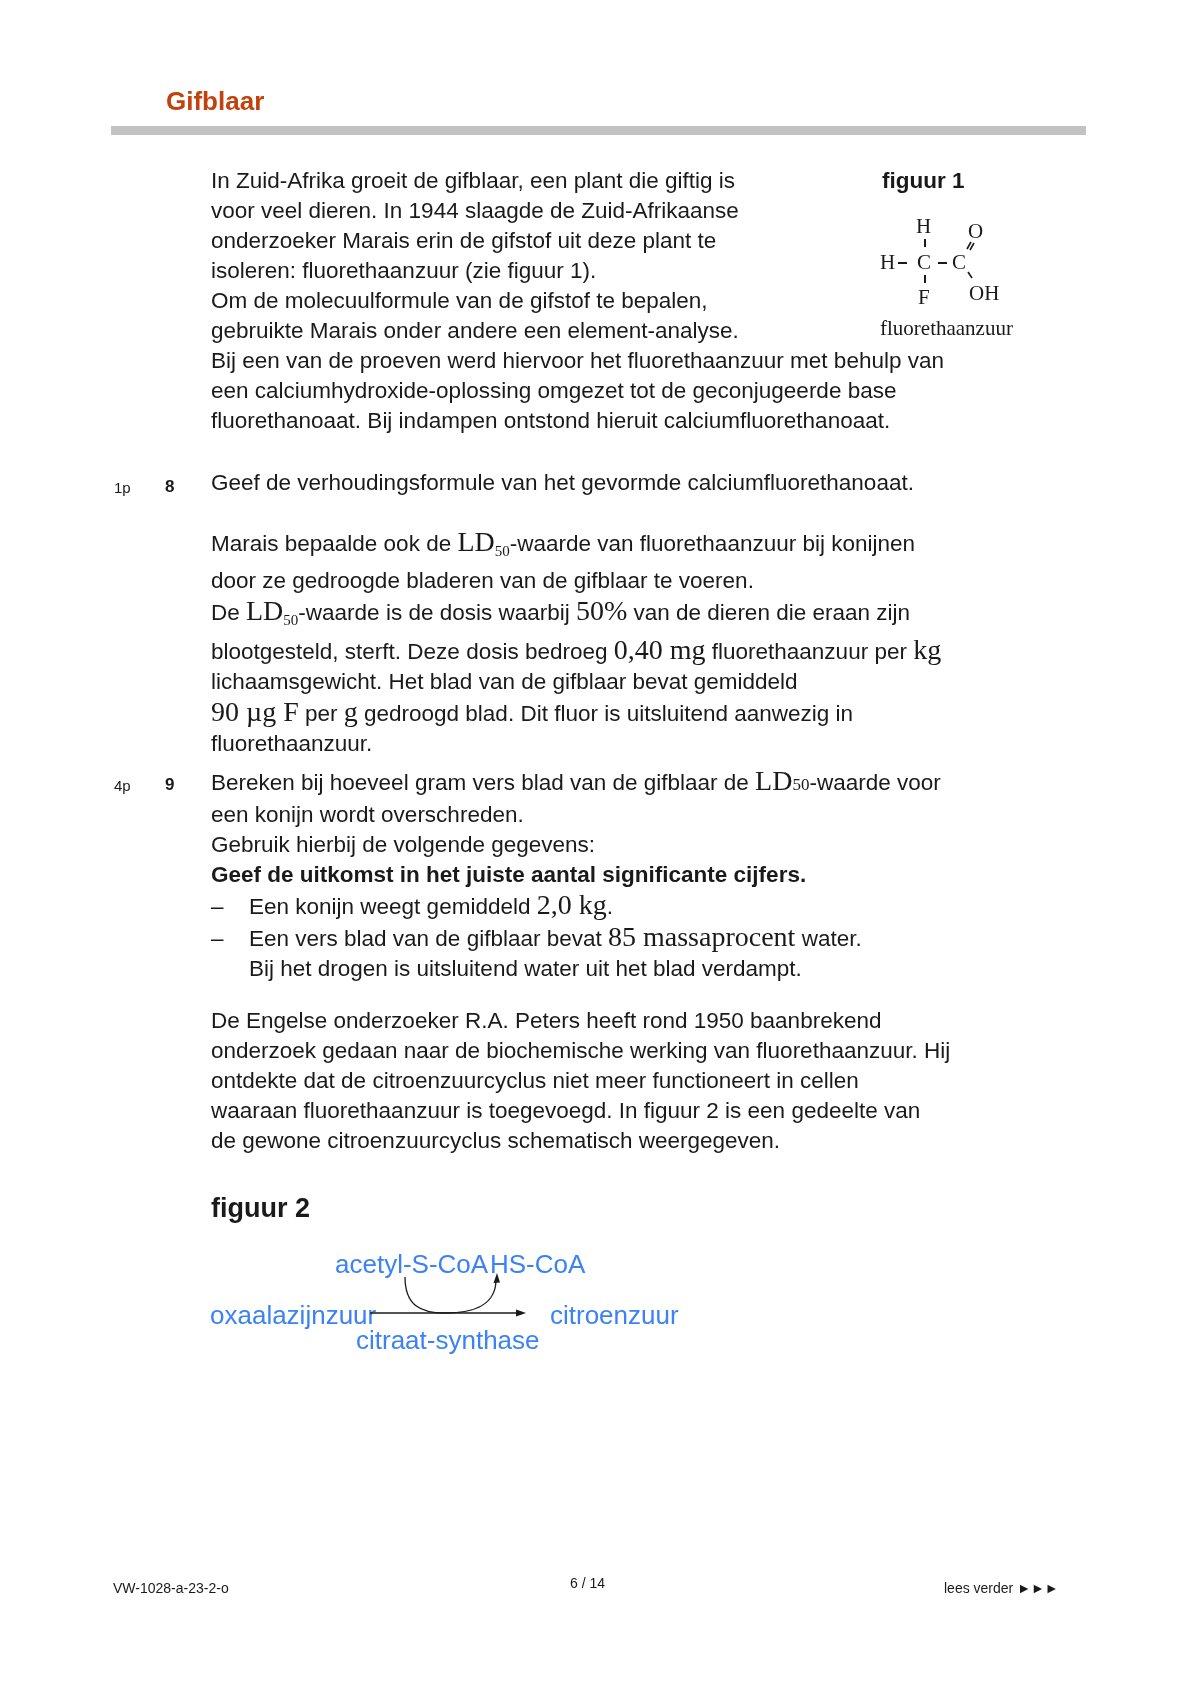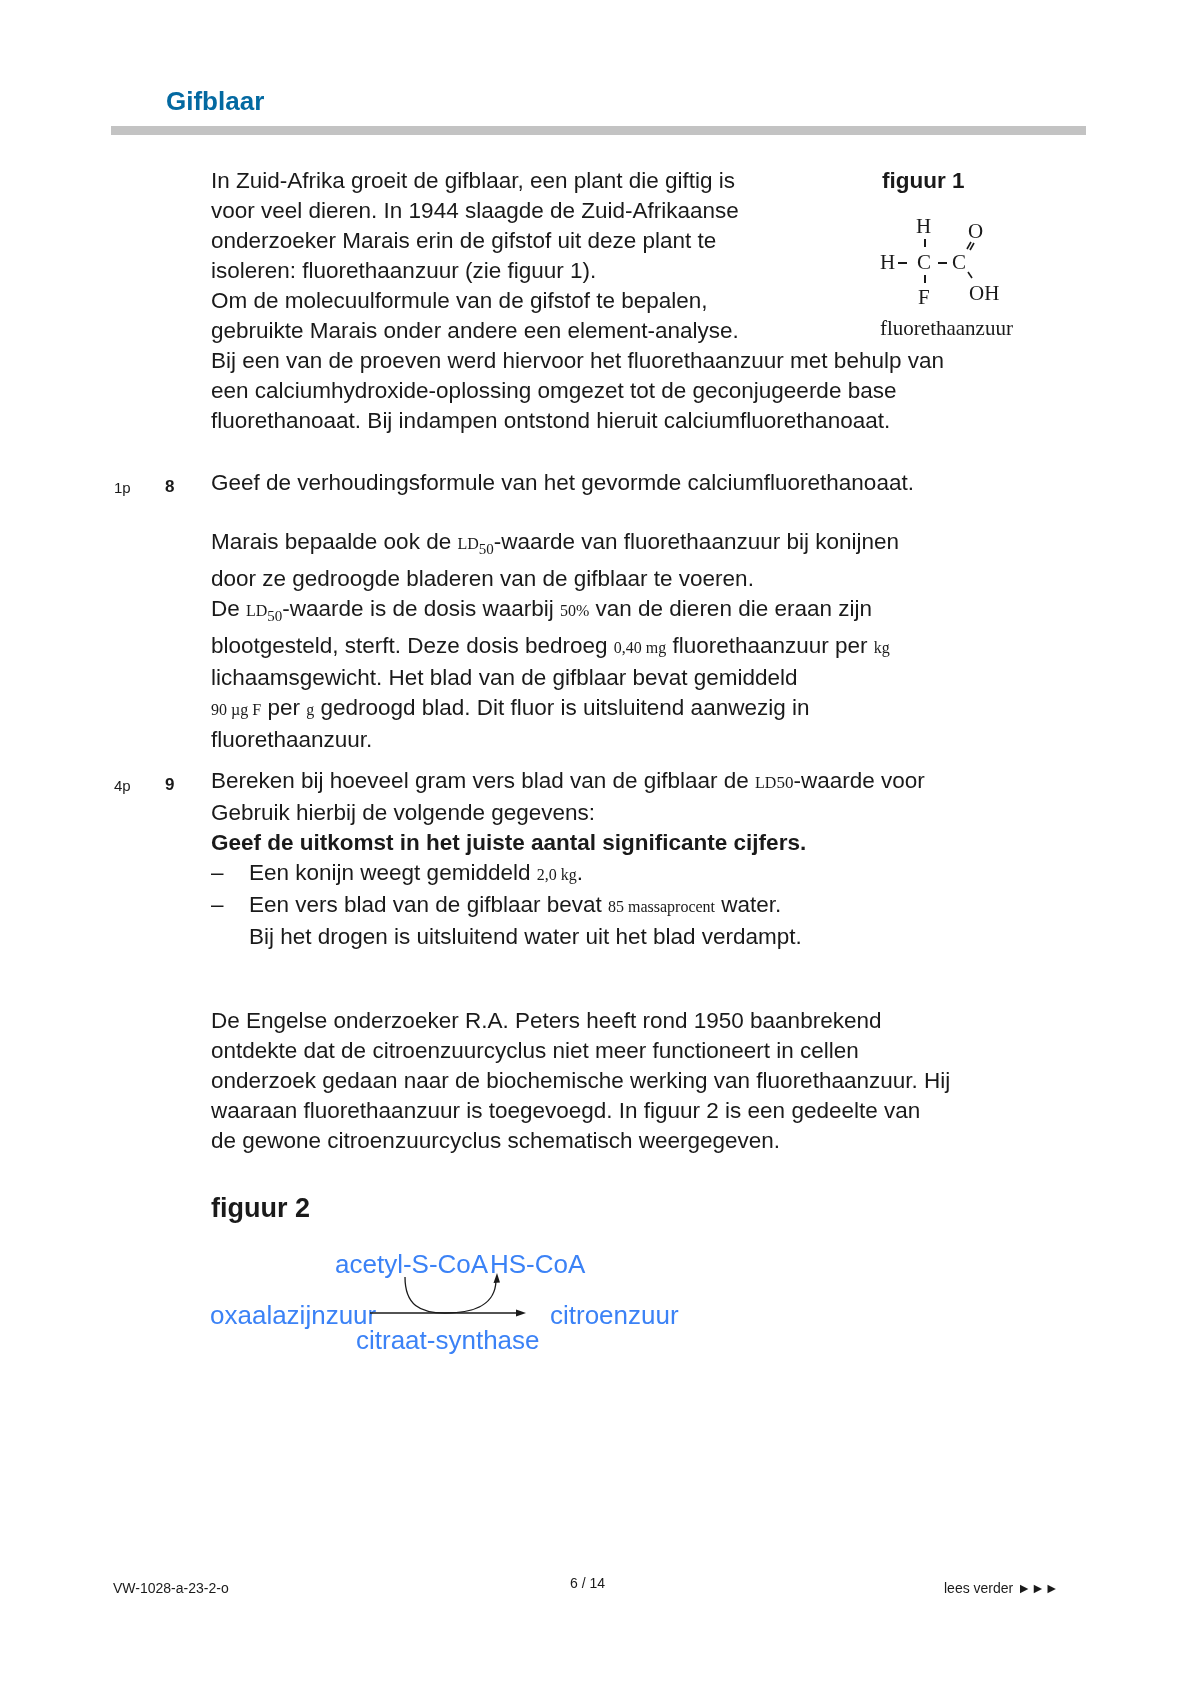--- a/index.html
+++ b/index.html
@@ -4,7 +4,7 @@
   <style>
     html, body { margin: 0; padding: 0; background: #ffffff; }
     body { width: 1191px; height: 1684px; position: relative; overflow: hidden; color: #1a1a1a; font-family: "Liberation Sans", sans-serif; }
-    .title { position: absolute; left: 166px; top: 86px; font-size: 26px; font-weight: bold; color: #0369a1; }
+    .title { position: absolute; left: 166px; top: 86px; font-size: 26px; font-weight: bold; color: #c2410c; }
     .rule { position: absolute; left: 111px; top: 126px; width: 975px; height: 9px; background: #c3c3c3; }
     .text { position: absolute; left: 211px; font-size: 22.5px; line-height: 30px; color: #1a1a1a; }
     .line { white-space: nowrap; }

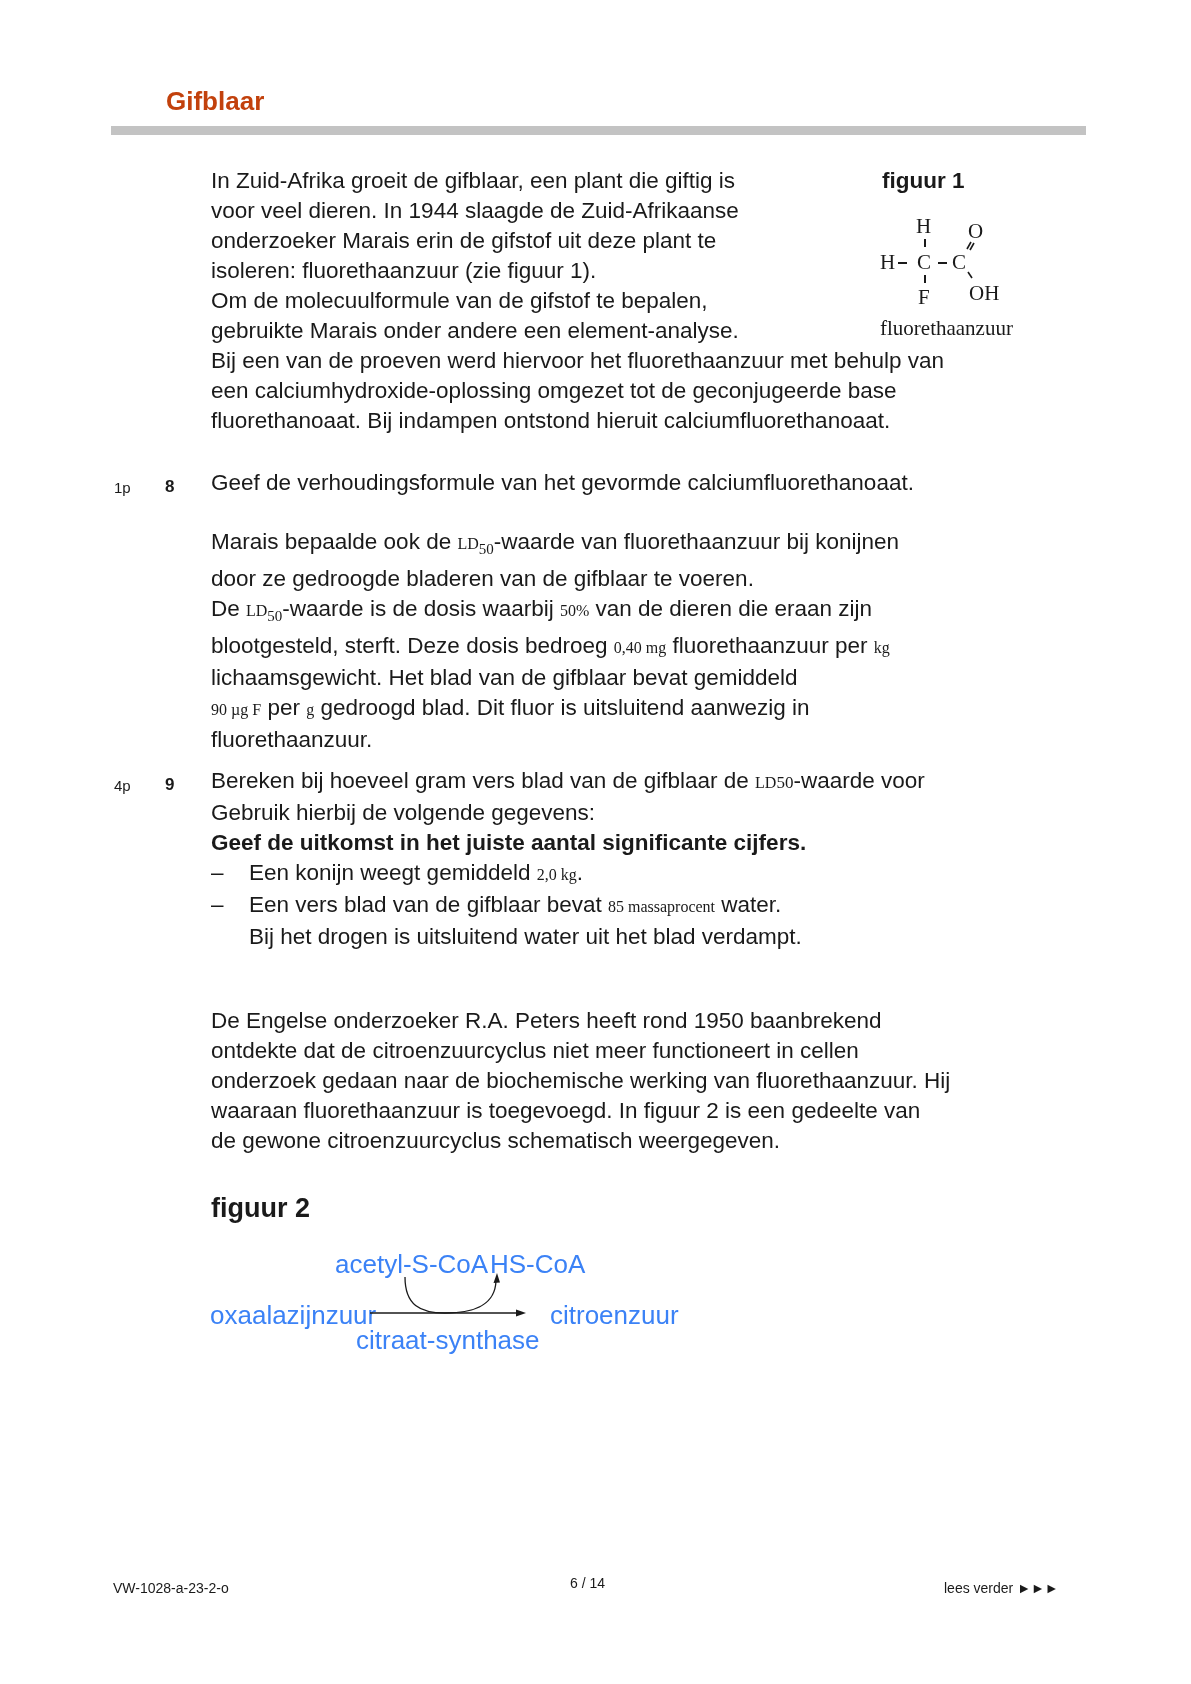--- a/index.html
+++ b/index.html
@@ -8,7 +8,7 @@
     .rule { position: absolute; left: 111px; top: 126px; width: 975px; height: 9px; background: #c3c3c3; }
     .text { position: absolute; left: 211px; font-size: 22.5px; line-height: 30px; color: #1a1a1a; }
     .line { white-space: nowrap; }
-    .serif { font-family: "Liberation Serif", serif; font-size: 16px; }
+    .serif { font-family: "Liberation Serif", serif; font-size: 28px; }
     .sub { font-family: "Liberation Serif", serif; font-size: 15px; vertical-align: -5px; }
     .sub2 { font-family: "Liberation Serif", serif; font-size: 17px; }
     .points { position: absolute; left: 114px; font-size: 15px; color: #1a1a1a; }

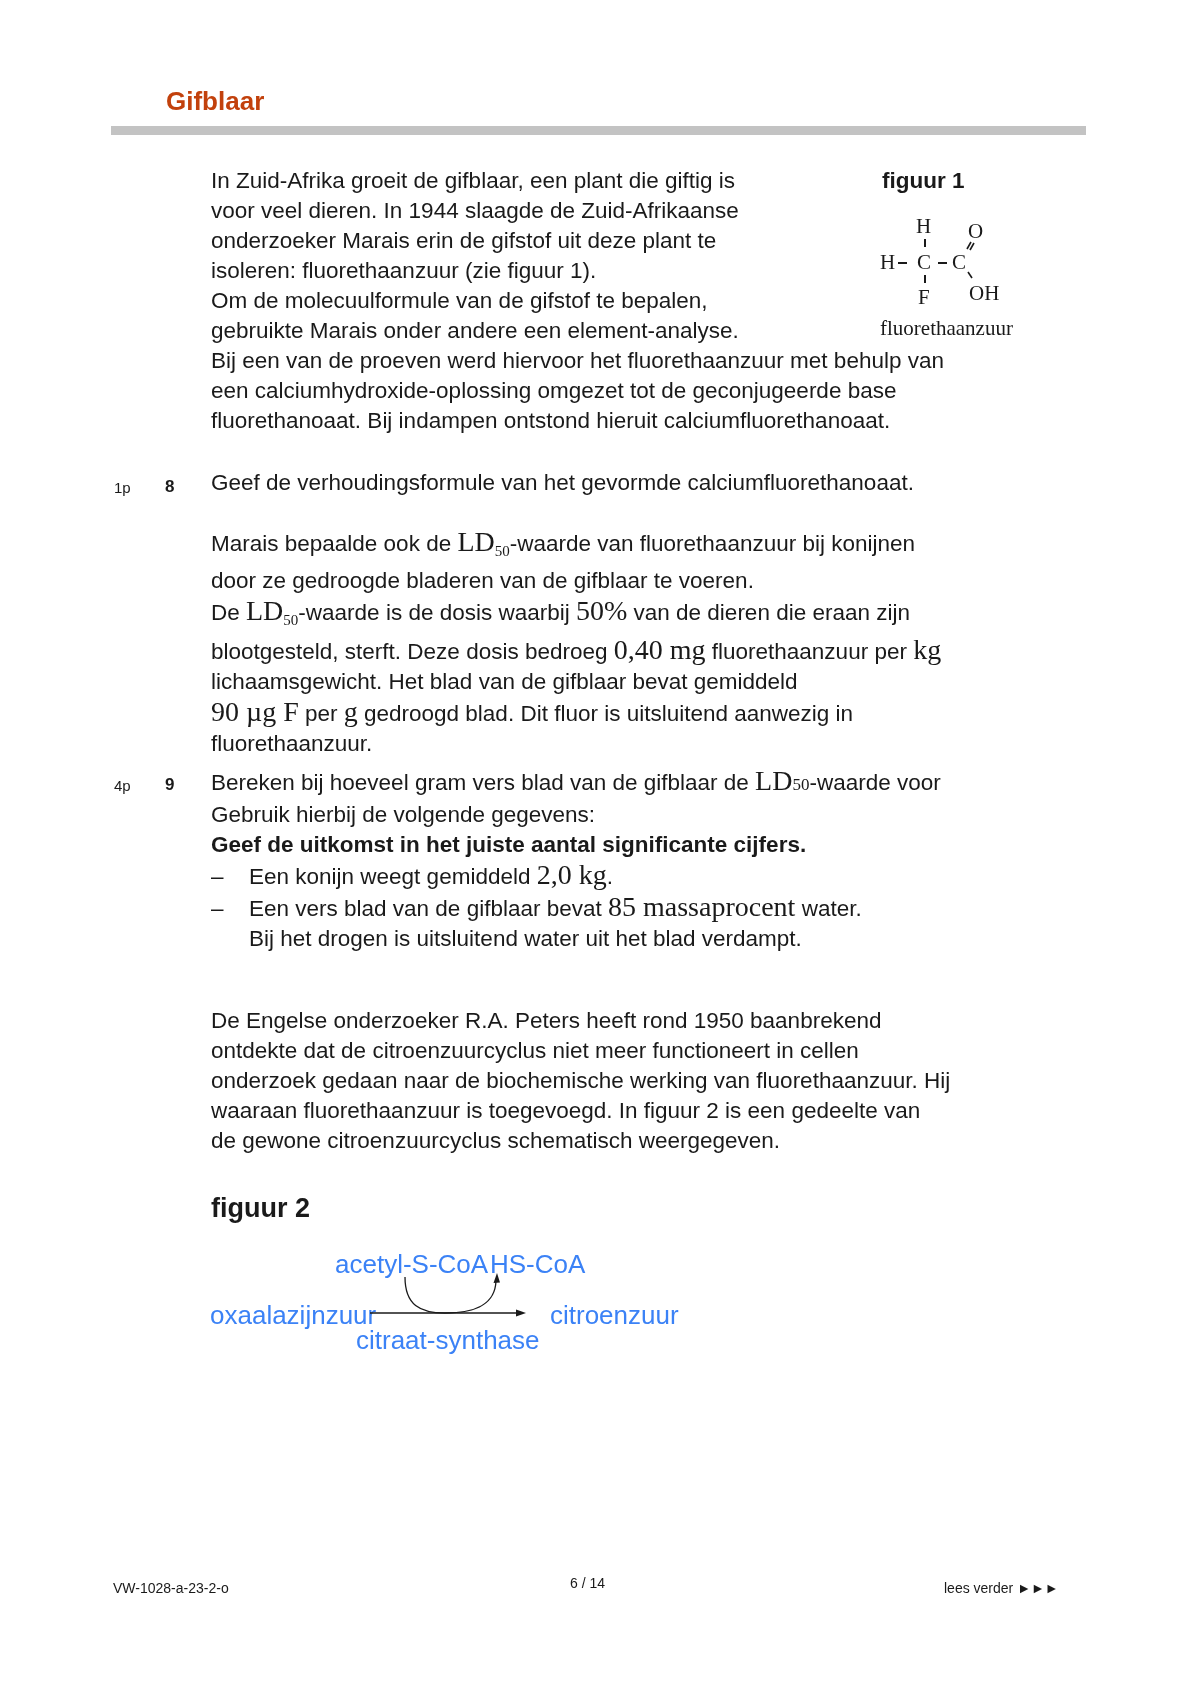--- a/index.html
+++ b/index.html
@@ -90,6 +90,7 @@
   <div class="line">
     <span>Bereken bij hoeveel gram vers blad van de gifblaar de </span><span class="serif">LD</span><span class="sub2">50</span><span>-waarde voor</span>
   </div>
+  <div class="line">een konijn wordt overschreden.</div>
   <div class="line">Gebruik hierbij de volgende gegevens:</div>
   <div class="line bold">Geef de uitkomst in het juiste aantal significante cijfers.</div>
   <div class="line">

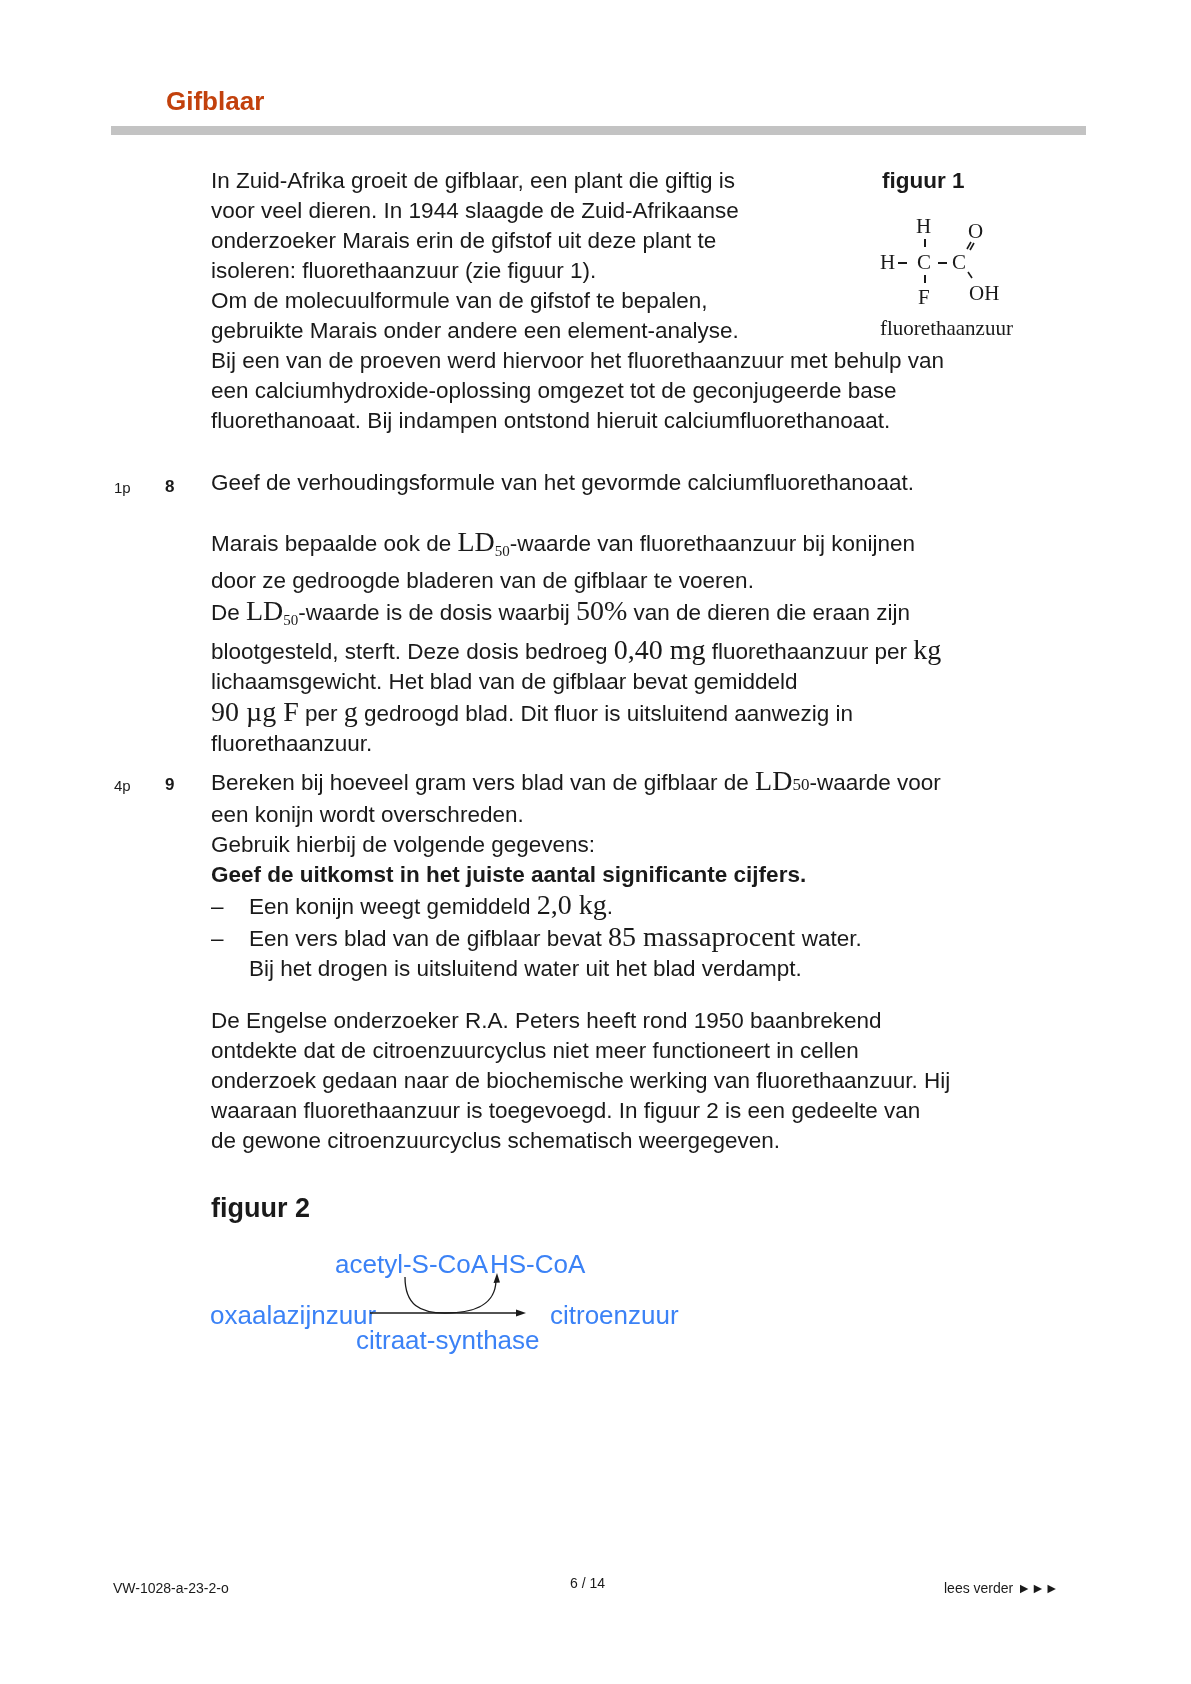--- a/index.html
+++ b/index.html
@@ -104,8 +104,8 @@
 
 <div class="text" style="top:1006px;">
   <div class="line">De Engelse onderzoeker R.A. Peters heeft rond 1950 baanbrekend</div>
+  <div class="line">onderzoek gedaan naar de biochemische werking van fluorethaanzuur. Hij</div>
   <div class="line">ontdekte dat de citroenzuurcyclus niet meer functioneert in cellen</div>
-  <div class="line">onderzoek gedaan naar de biochemische werking van fluorethaanzuur. Hij</div>
   <div class="line">waaraan fluorethaanzuur is toegevoegd. In figuur 2 is een gedeelte van</div>
   <div class="line">de gewone citroenzuurcyclus schematisch weergegeven.</div>
 </div>

